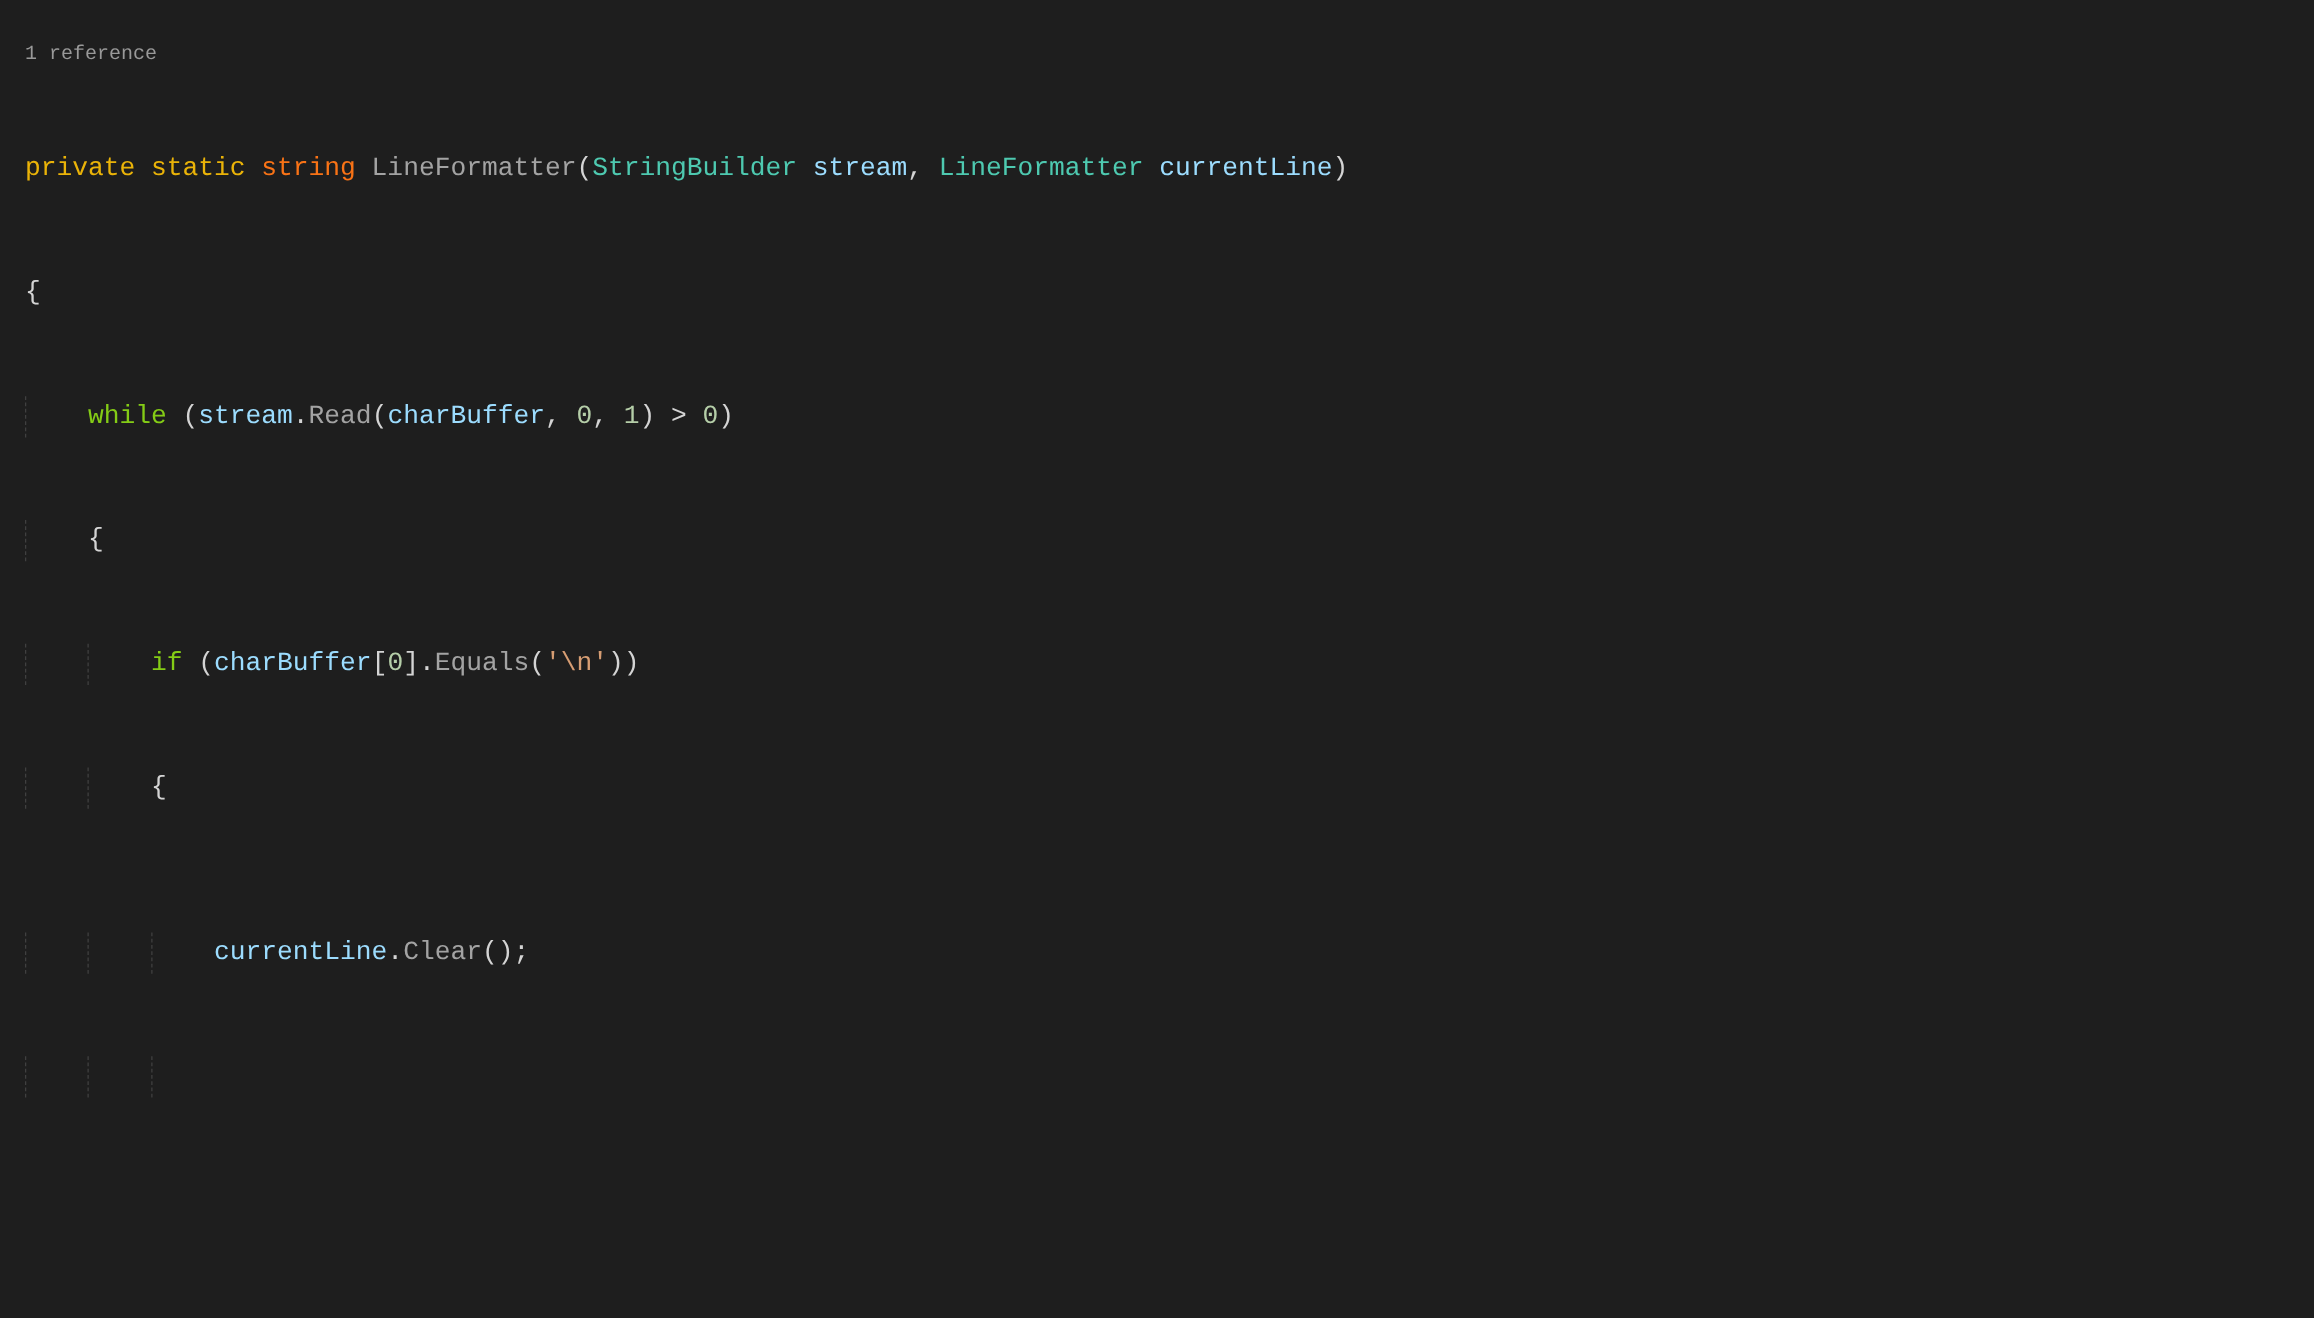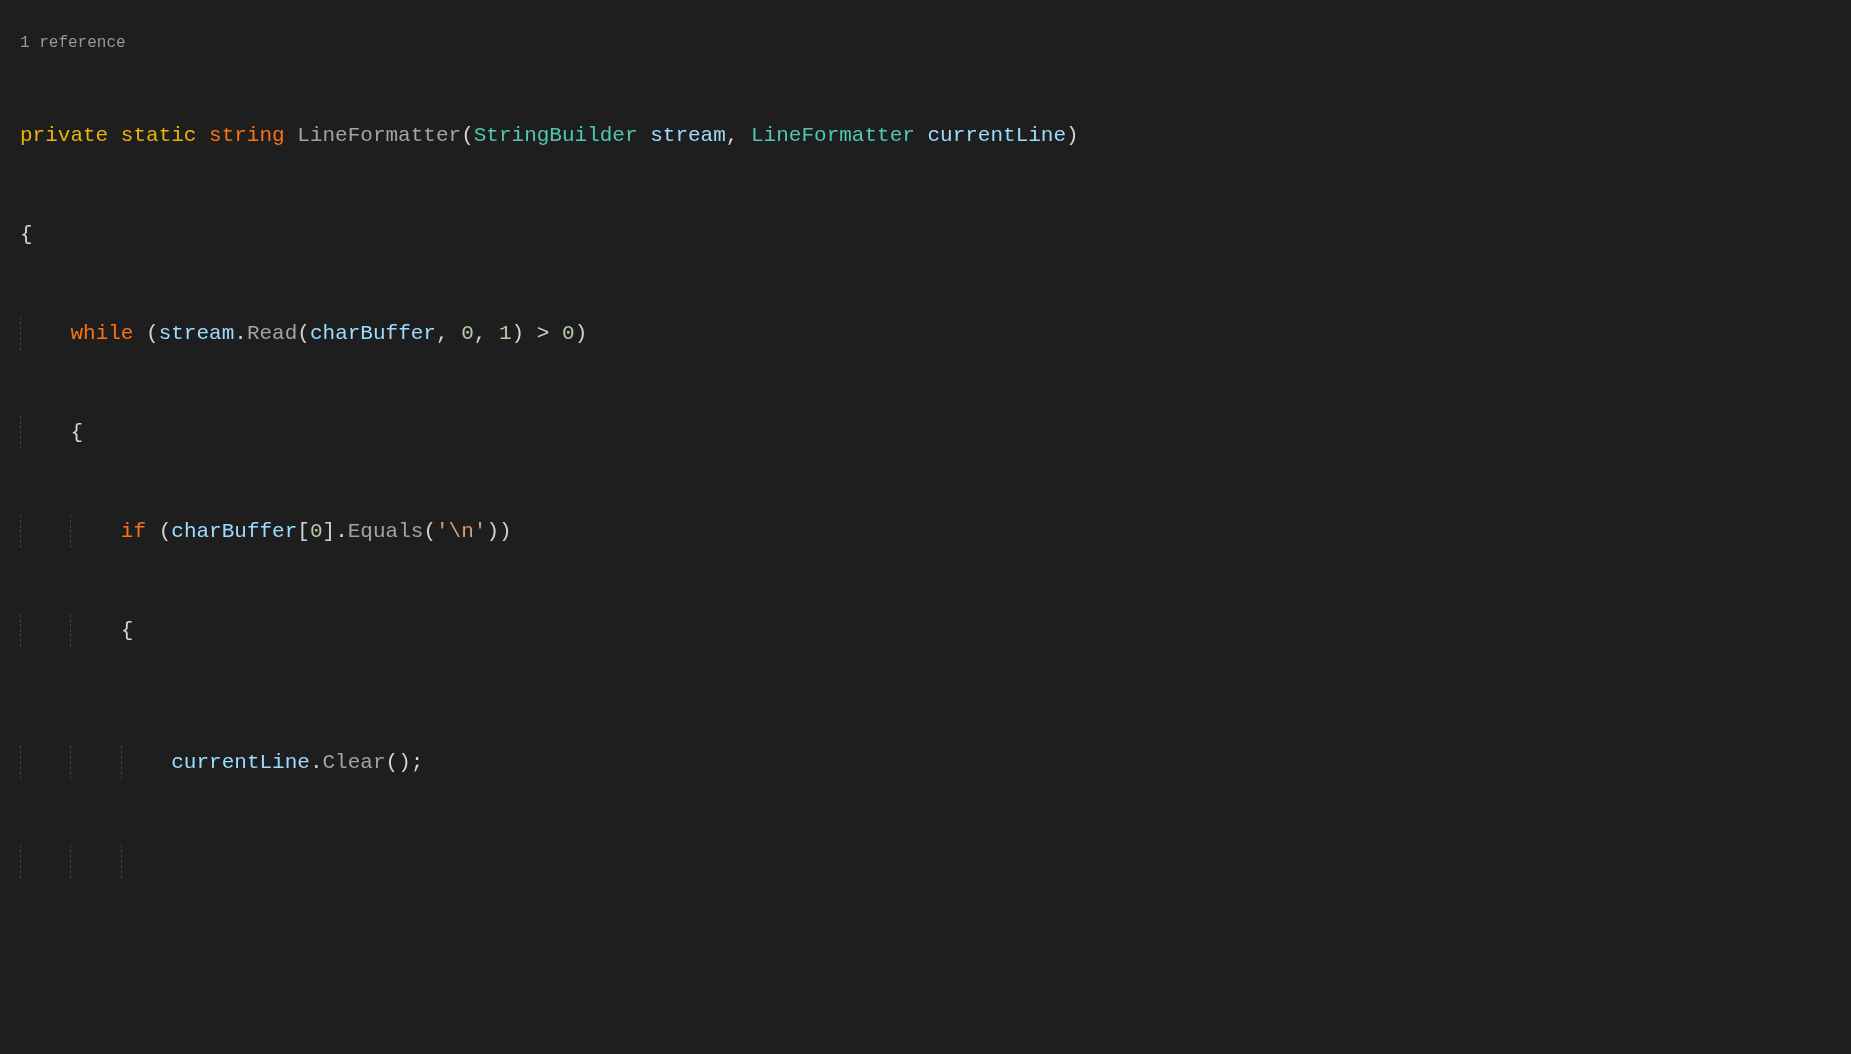--- a/index.html
+++ b/index.html
@@ -17,7 +17,7 @@
   .num{color:#b5cea8}
   .op{color:#d4d4d4}
   .punct{color:#d4d4d4}
-  .ctrl{color:#f97316}
+  .ctrl{color:#84cc16}
   .local{color:#9cdcfe}
 </style>
 </head>

